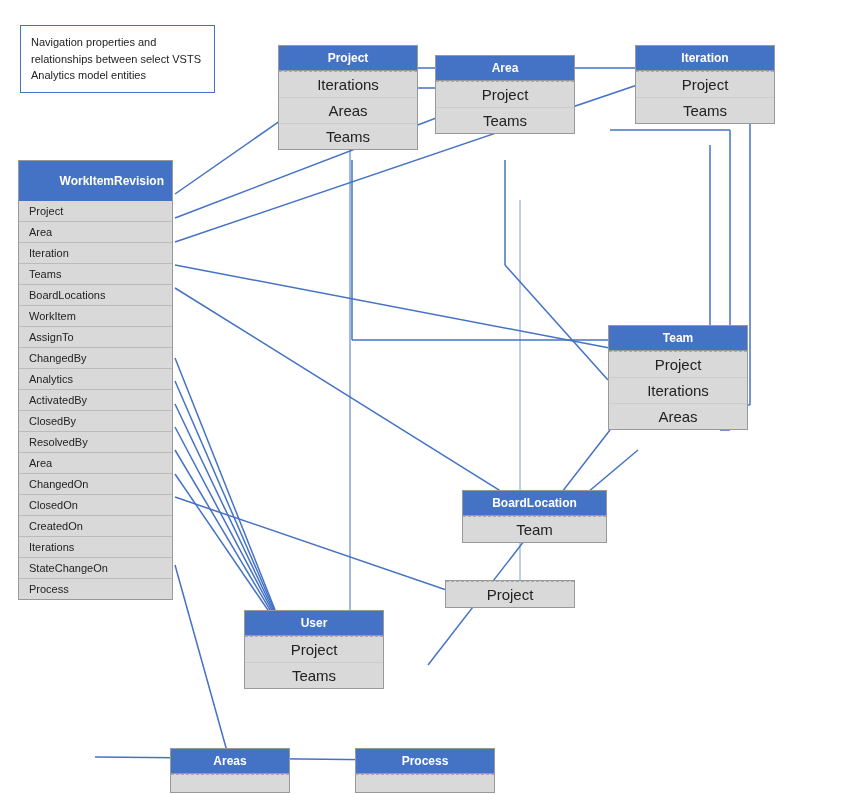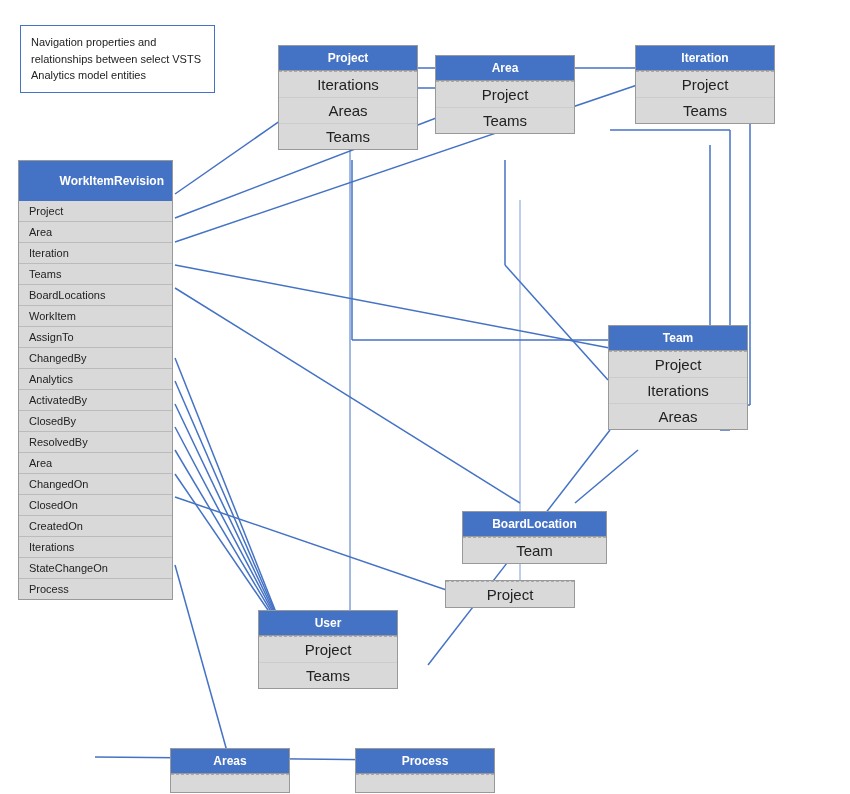--- a/index.html
+++ b/index.html
@@ -218,7 +218,7 @@
     </div>
   </div>
 
-  <div class="entity-box" style="left:462px; top:490px; width:145px;margin-top:21px;">
+  <div class="entity-box" style="left:462px; top:490px; width:145px;">
     <div class="entity-header">BoardLocation</div>
     <div class="entity-body">
       <div class="entity-row">Team</div>

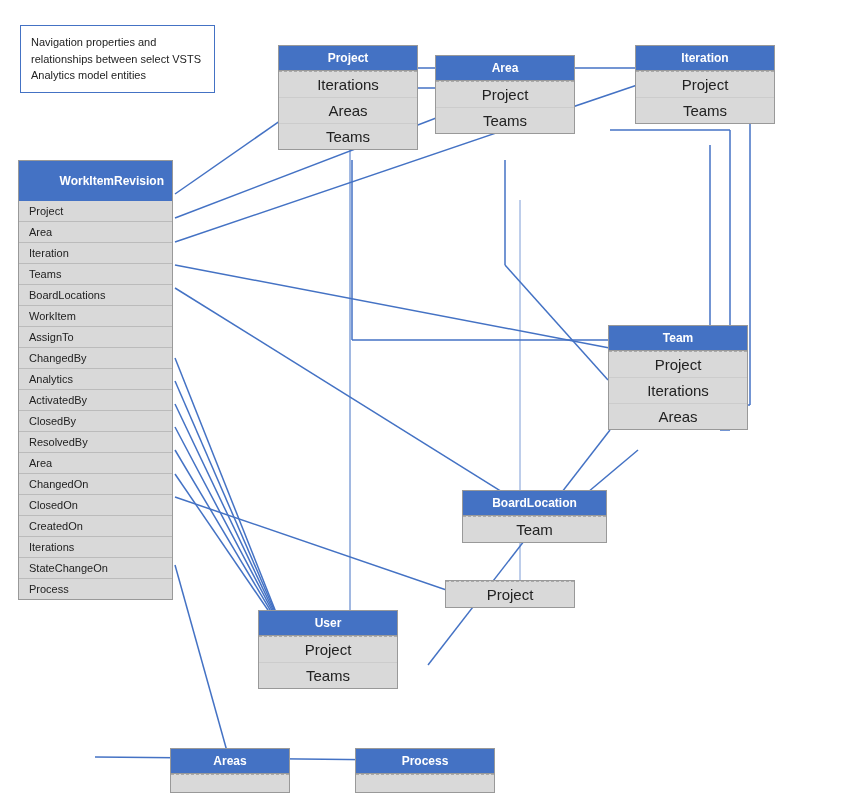--- a/index.html
+++ b/index.html
@@ -231,7 +231,7 @@
     </div>
   </div>
 
-  <div class="entity-box" style="left:258px; top:610px; width:140px;">
+  <div class="entity-box" style="left:244px; top:610px; width:140px;">
     <div class="entity-header">User</div>
     <div class="entity-body">
       <div class="entity-row">Project</div>

